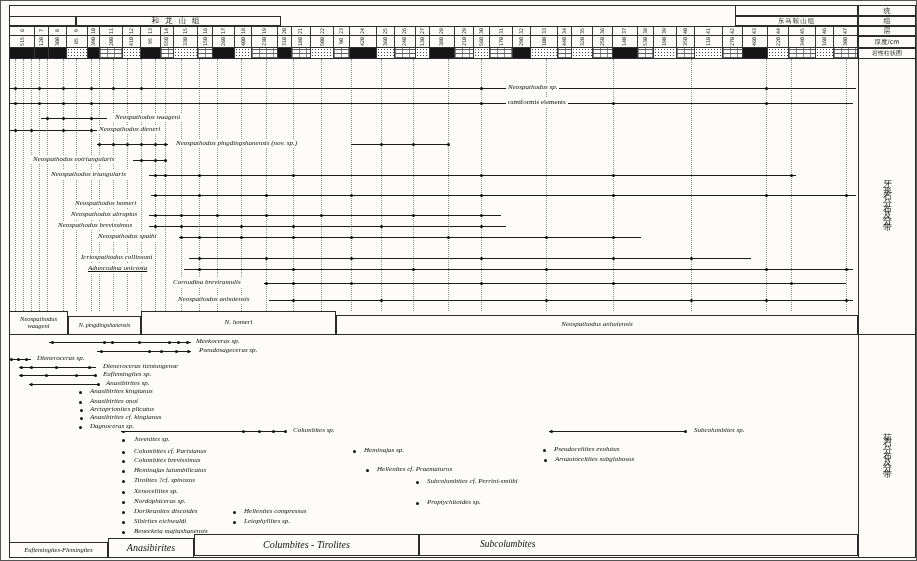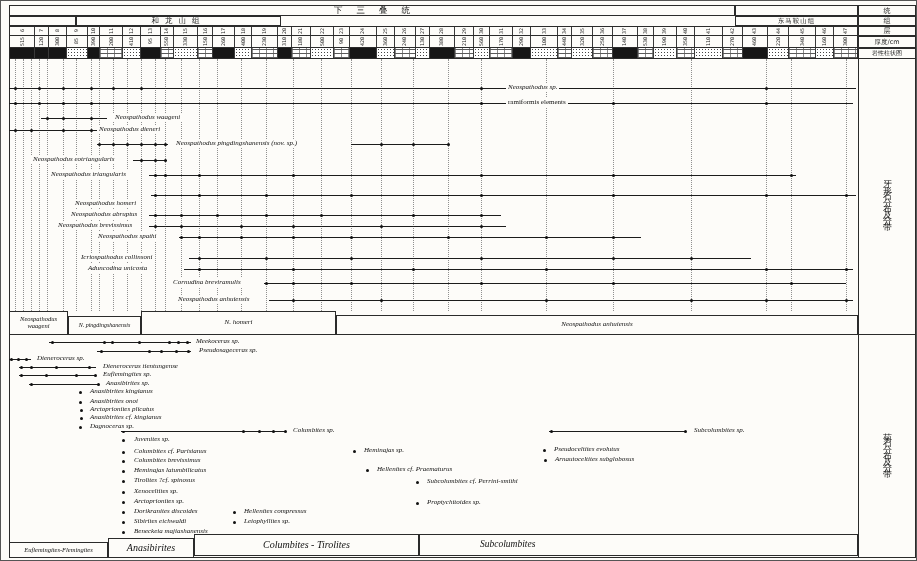--- a/index.html
+++ b/index.html
@@ -51,7 +51,6 @@
   <div class="frame"></div>
   <div class="divider-v"></div>
 
-  <div class="box cn series">下三叠统</div>
   <div class="box series-r"></div>
   <div class="box fm0"></div>
   <div class="box cn fm1">和龙山组</div>

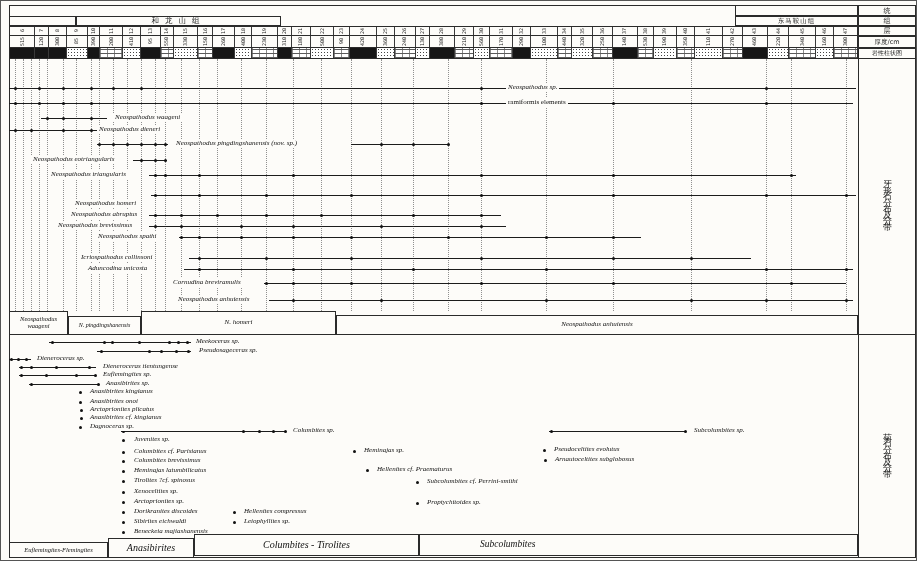--- a/index.html
+++ b/index.html
@@ -505,7 +505,7 @@
     <div class="dot" style="left: 543.5px; top: 266.5px;"></div>
     <div class="dot" style="left: 763.5px; top: 266.5px;"></div>
     <div class="dot" style="left: 843.5px; top: 266.5px;"></div>
-    <div class="tlabel" style="left: 85px; top: 263px;">Aduncodina unicosta</div>
+    <div class="tlabel" style="left: 85px; top: 263px; text-decoration: underline;">Aduncodina unicosta</div>
     <div class="rline" style="left: 263px; top: 282px; width: 582px;"></div>
     <div class="dot" style="left: 263.5px; top: 280.5px;"></div>
     <div class="dot" style="left: 290.5px; top: 280.5px;"></div>

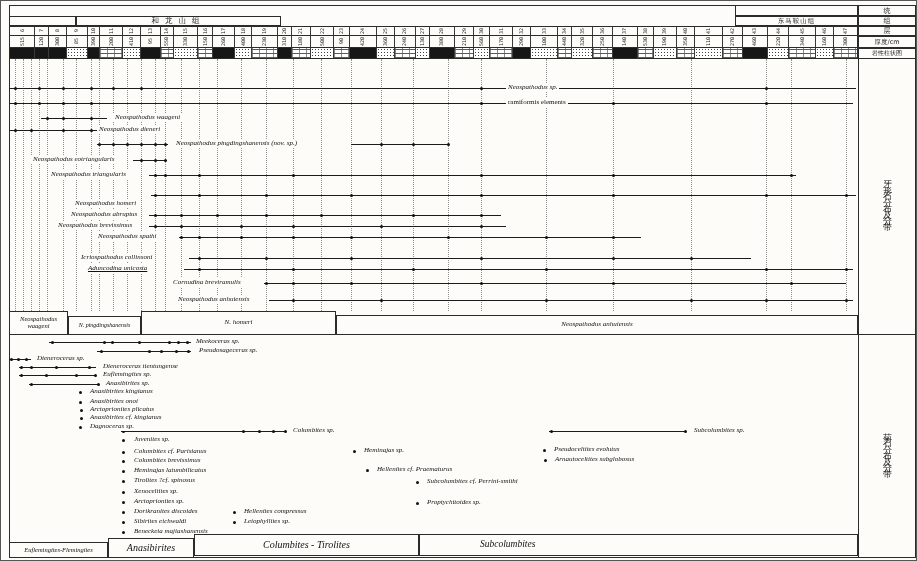--- a/index.html
+++ b/index.html
@@ -593,7 +593,7 @@
     <div class="dot" style="left: 120.5px; top: 489.5px;"></div>
     <div class="tlabel" style="left: 131px; top: 486px;">Xenoceltites sp.</div>
     <div class="dot" style="left: 120.5px; top: 499.5px;"></div>
-    <div class="tlabel" style="left: 131px; top: 496px;">Arctoprionites sp.</div>
+    <div class="tlabel" style="left: 131px; top: 496px;">Nordophiceras sp.</div>
     <div class="dot" style="left: 120.5px; top: 509.5px;"></div>
     <div class="tlabel" style="left: 131px; top: 506px;">Dorikranites discoides</div>
     <div class="dot" style="left: 120.5px; top: 519.5px;"></div>

